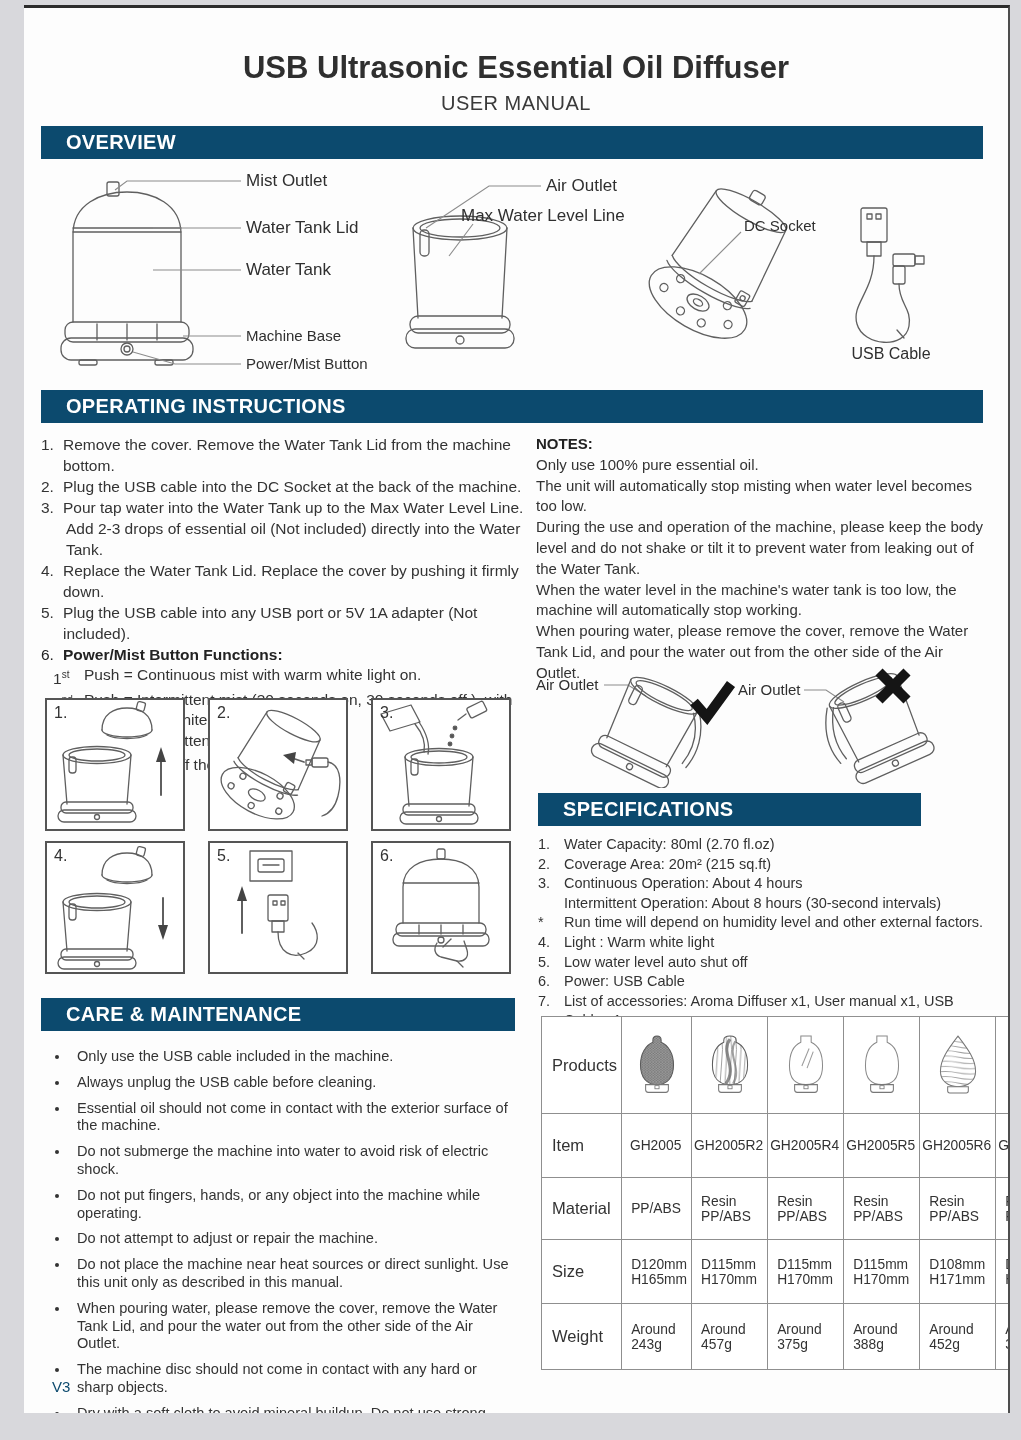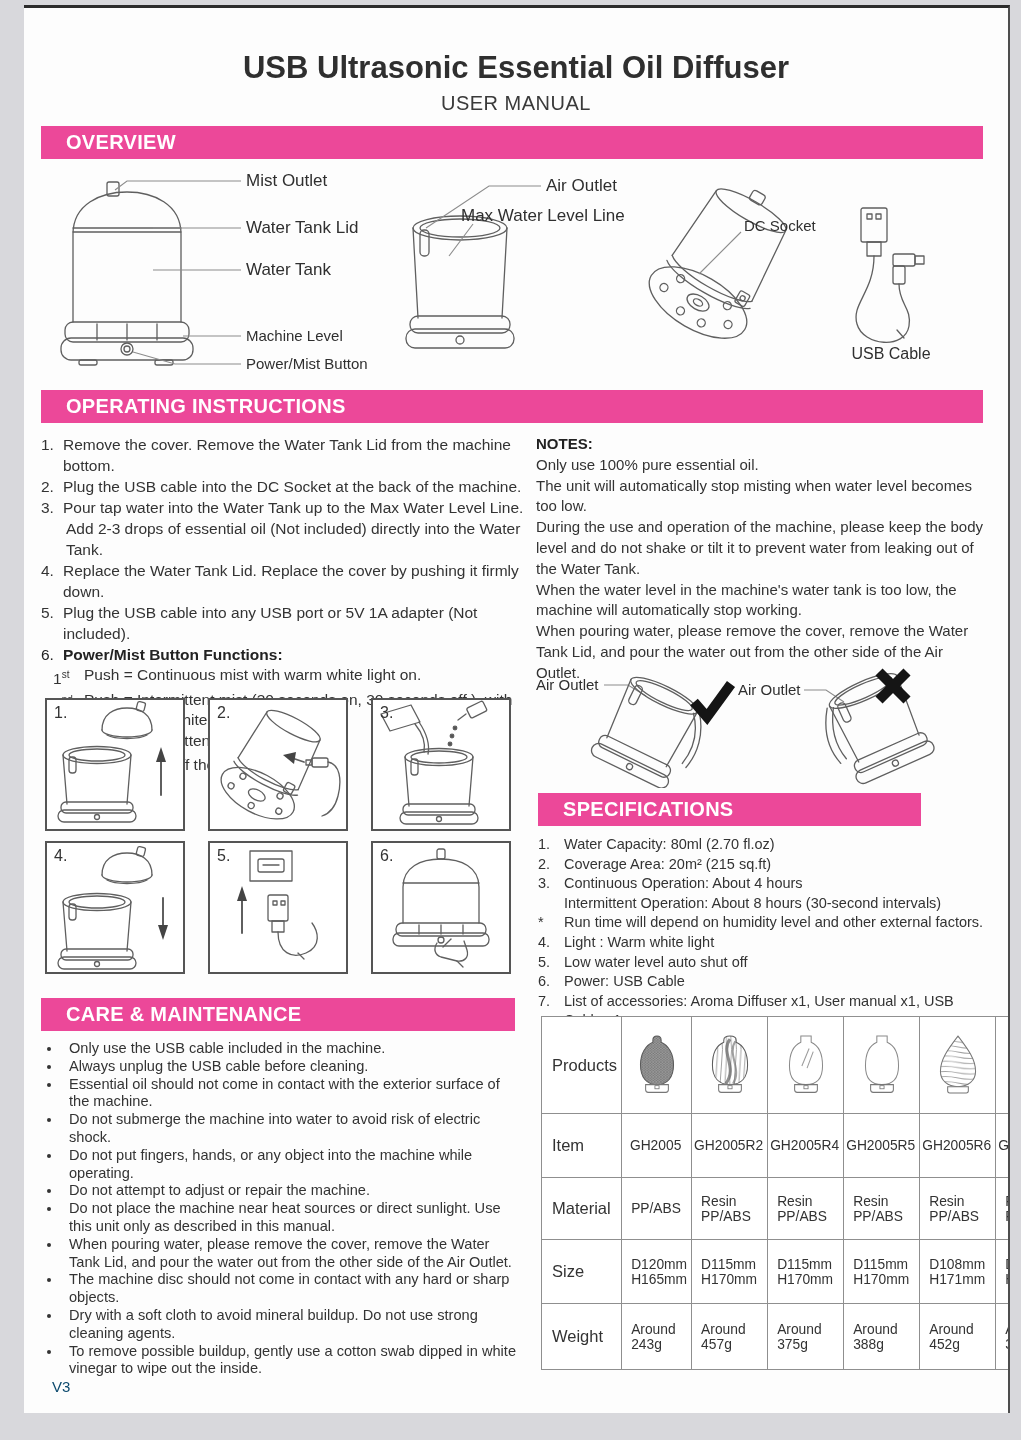--- a/index.html
+++ b/index.html
@@ -28,7 +28,7 @@
     font-size:20px;color:#3a3a3a;letter-spacing:0.5px;
   }
   .bar{
-    background:#ec4899;color:#ffffff;font-weight:bold;
+    background:#0c4a6e;color:#ffffff;font-weight:bold;
     font-size:20px;line-height:33px;height:33px;padding-left:25px;
     letter-spacing:0.3px;box-sizing:border-box;
   }

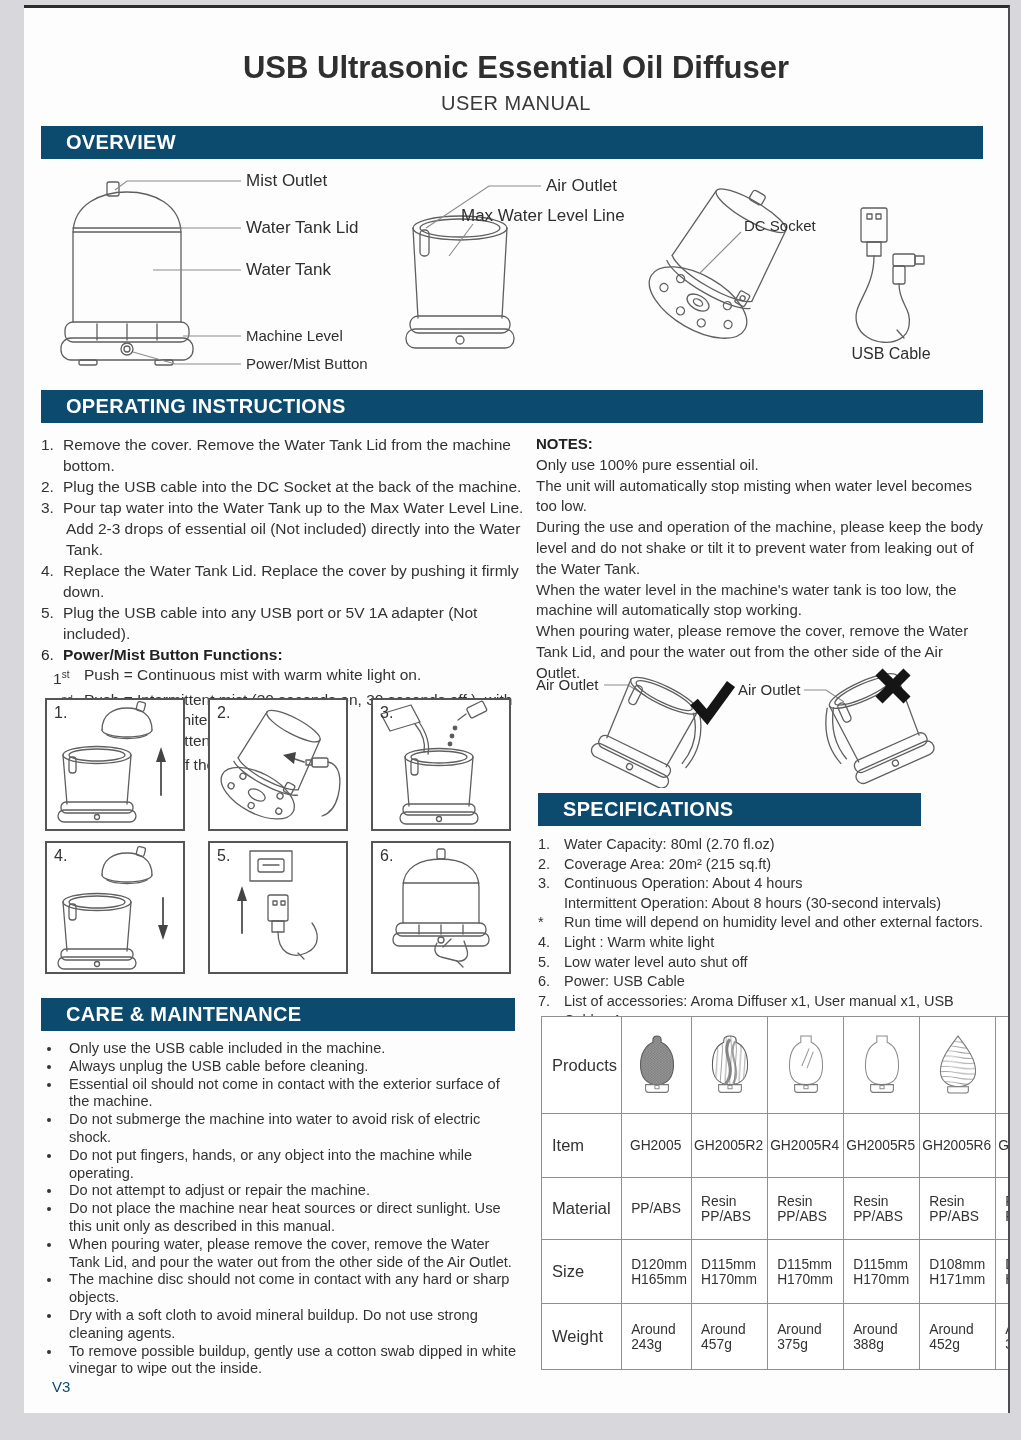--- a/index.html
+++ b/index.html
@@ -157,7 +157,7 @@
     <div class="abs label17" style="left:205px;top:3px;">Mist Outlet</div>
     <div class="abs label17" style="left:205px;top:50px;">Water Tank Lid</div>
     <div class="abs label17" style="left:205px;top:92px;">Water Tank</div>
-    <div class="abs label17" style="left:205px;top:158px;font-size:15px;">Machine Level</div>
+    <div class="abs label17" style="left:205px;top:158px;font-size:15px;">Machine Base</div>
     <div class="abs label17" style="left:205px;top:186px;font-size:15px;">Power/Mist Button</div>
     <div class="abs label17" style="left:505px;top:8px;">Air Outlet</div>
     <div class="abs label17" style="left:420px;top:38px;">Max Water Level Line</div>

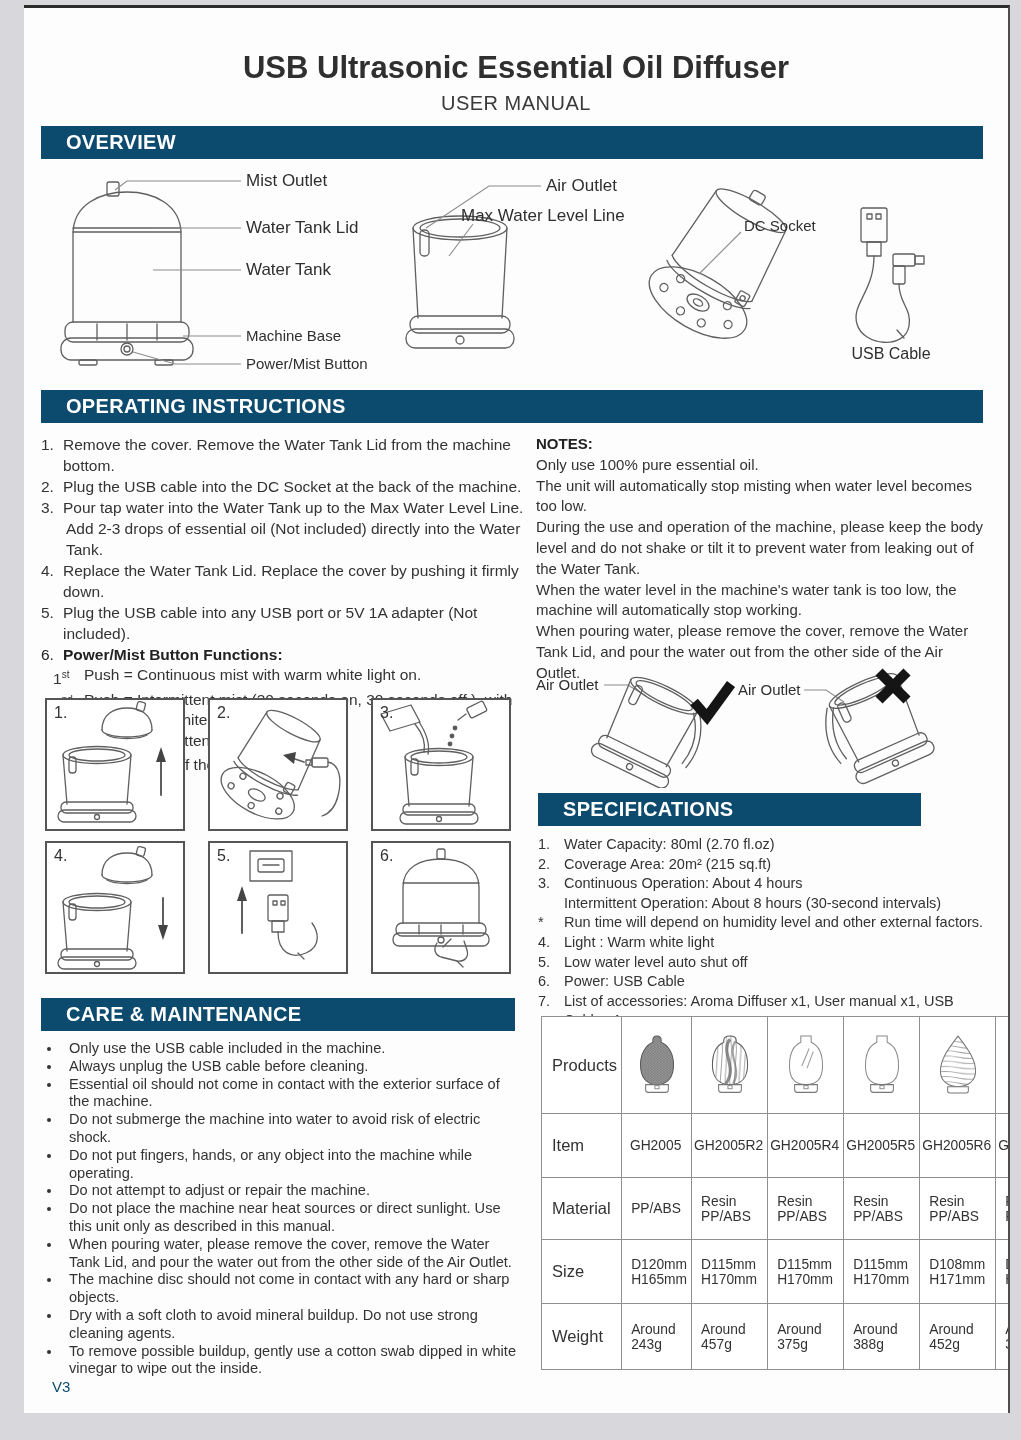--- a/index.html
+++ b/index.html
@@ -63,7 +63,7 @@
   
   .care-list{left:17px;top:1032px;width:482px;}
   .care-list ul{margin:0;padding-left:21px;list-style:disc;}
-  .care-list li{font-size:14.6px;line-height:17.8px;color:#333;margin:0;padding-left:7px;}
+  .care-list li{font-size:14.6px;line-height:17.8px;color:#333;margin:8px;padding-left:7px;}
   
   .spec-table{border-collapse:collapse;table-layout:fixed;background:#fff;}
   .spec-table td{border:1px solid #8f8f8f;font-size:13.8px;color:#333;

